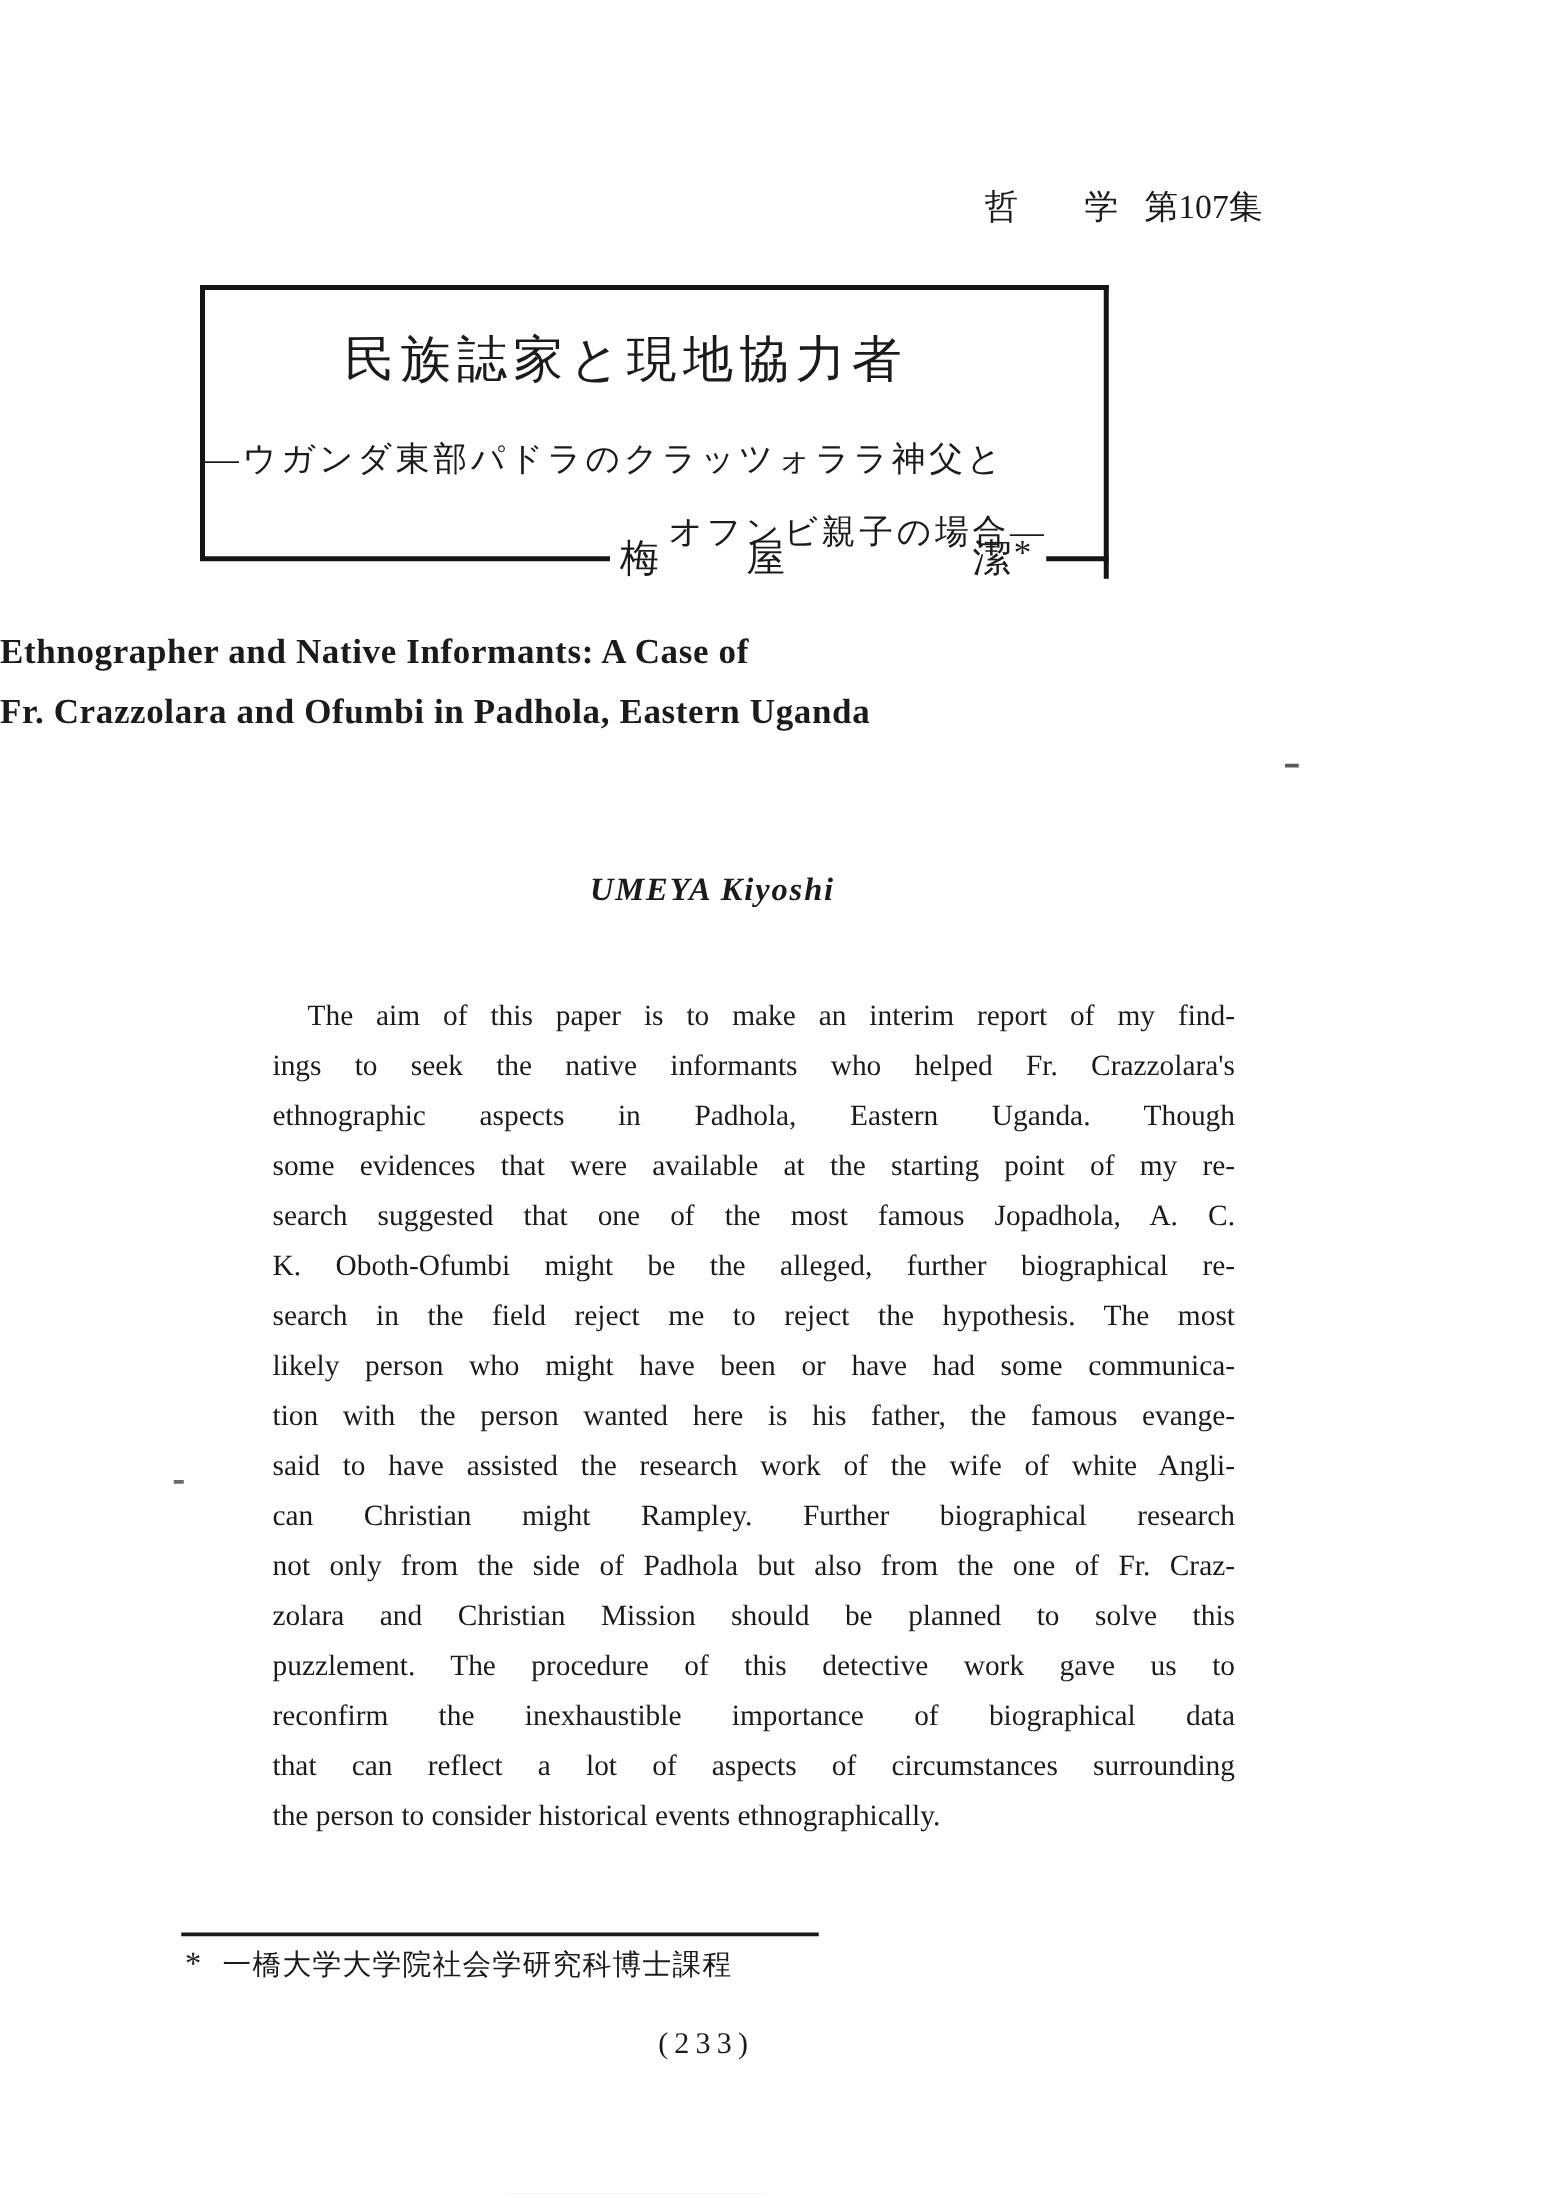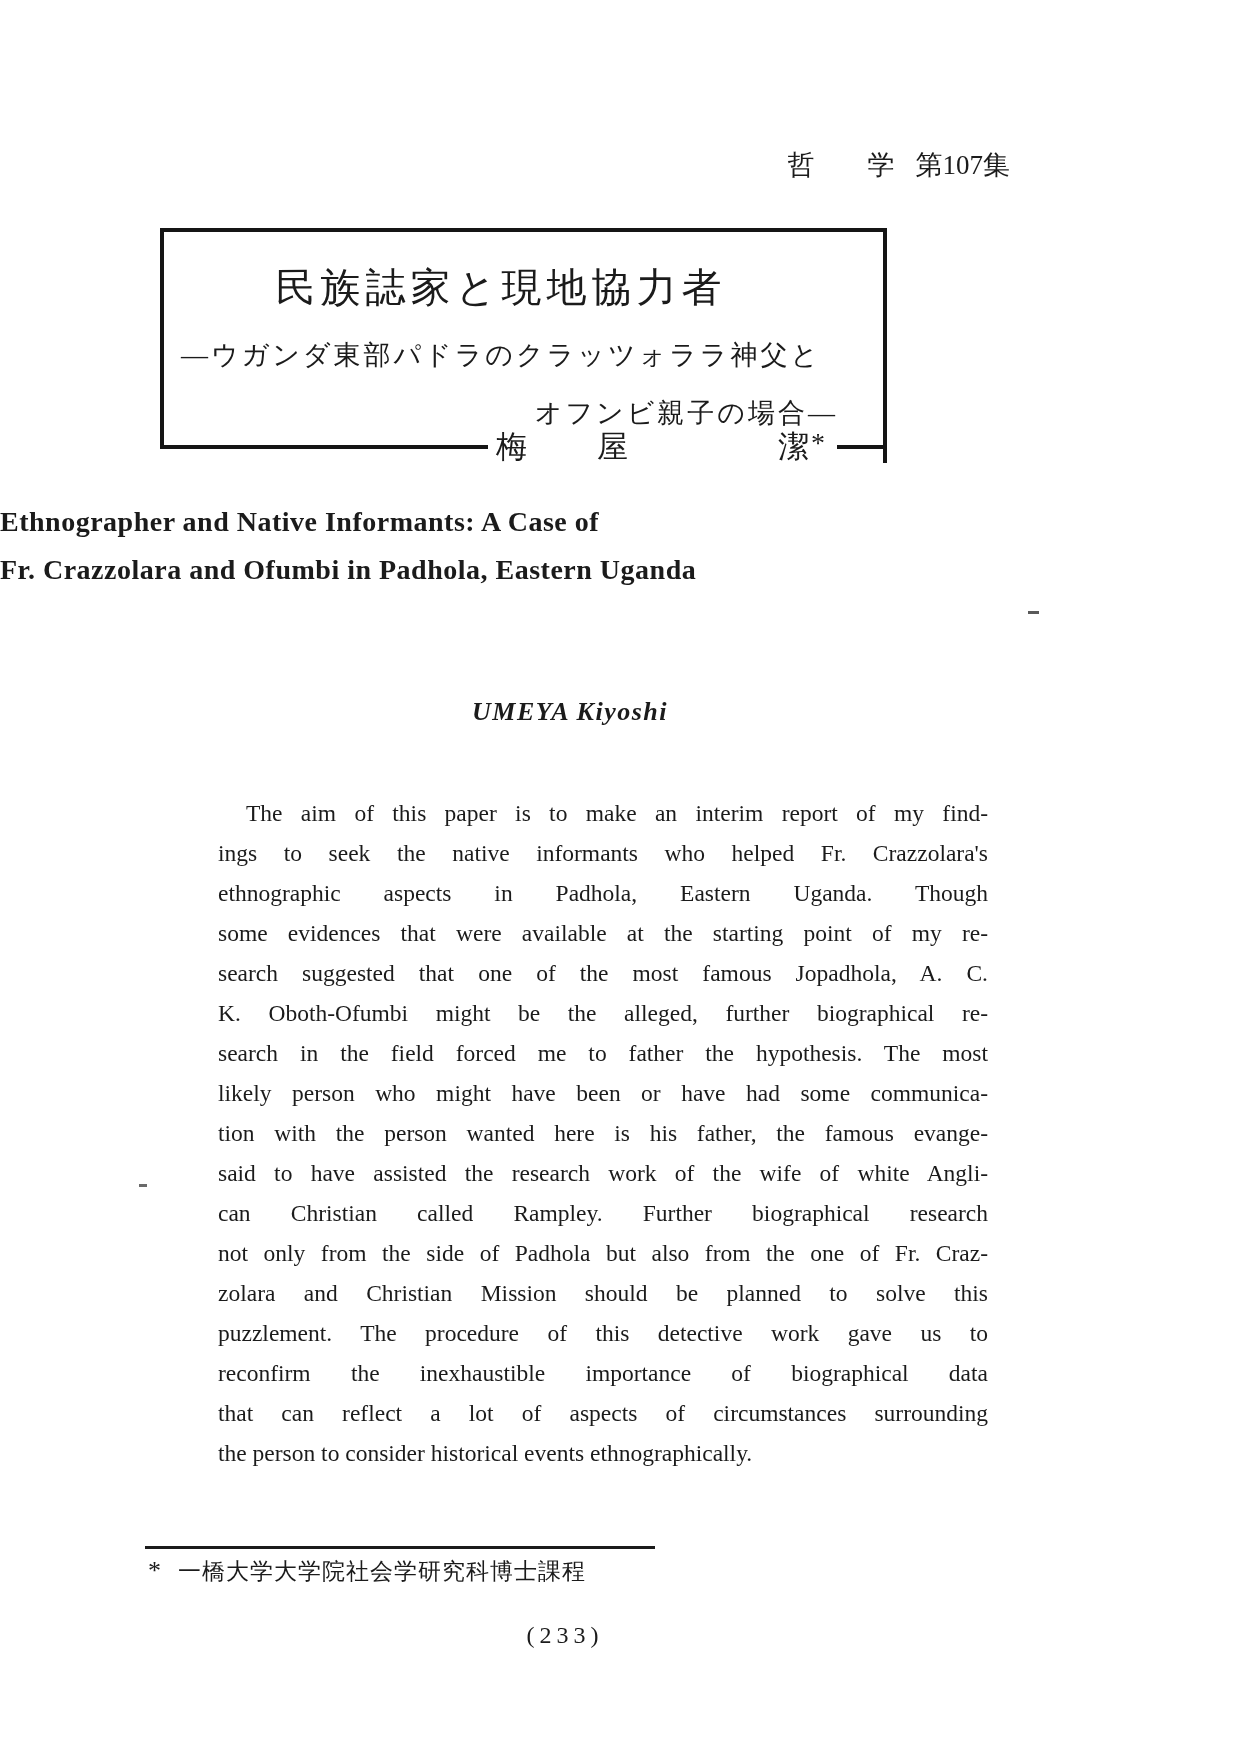--- a/index.html
+++ b/index.html
@@ -35,7 +35,7 @@
     font-weight:500;
   }
   .box-subtitle-1{
-    margin-top:24px;text-align:center;
+    margin-top:36px;text-align:left;
     font-size:27px;letter-spacing:3px;line-height:34px;
   }
   .box-subtitle-2{

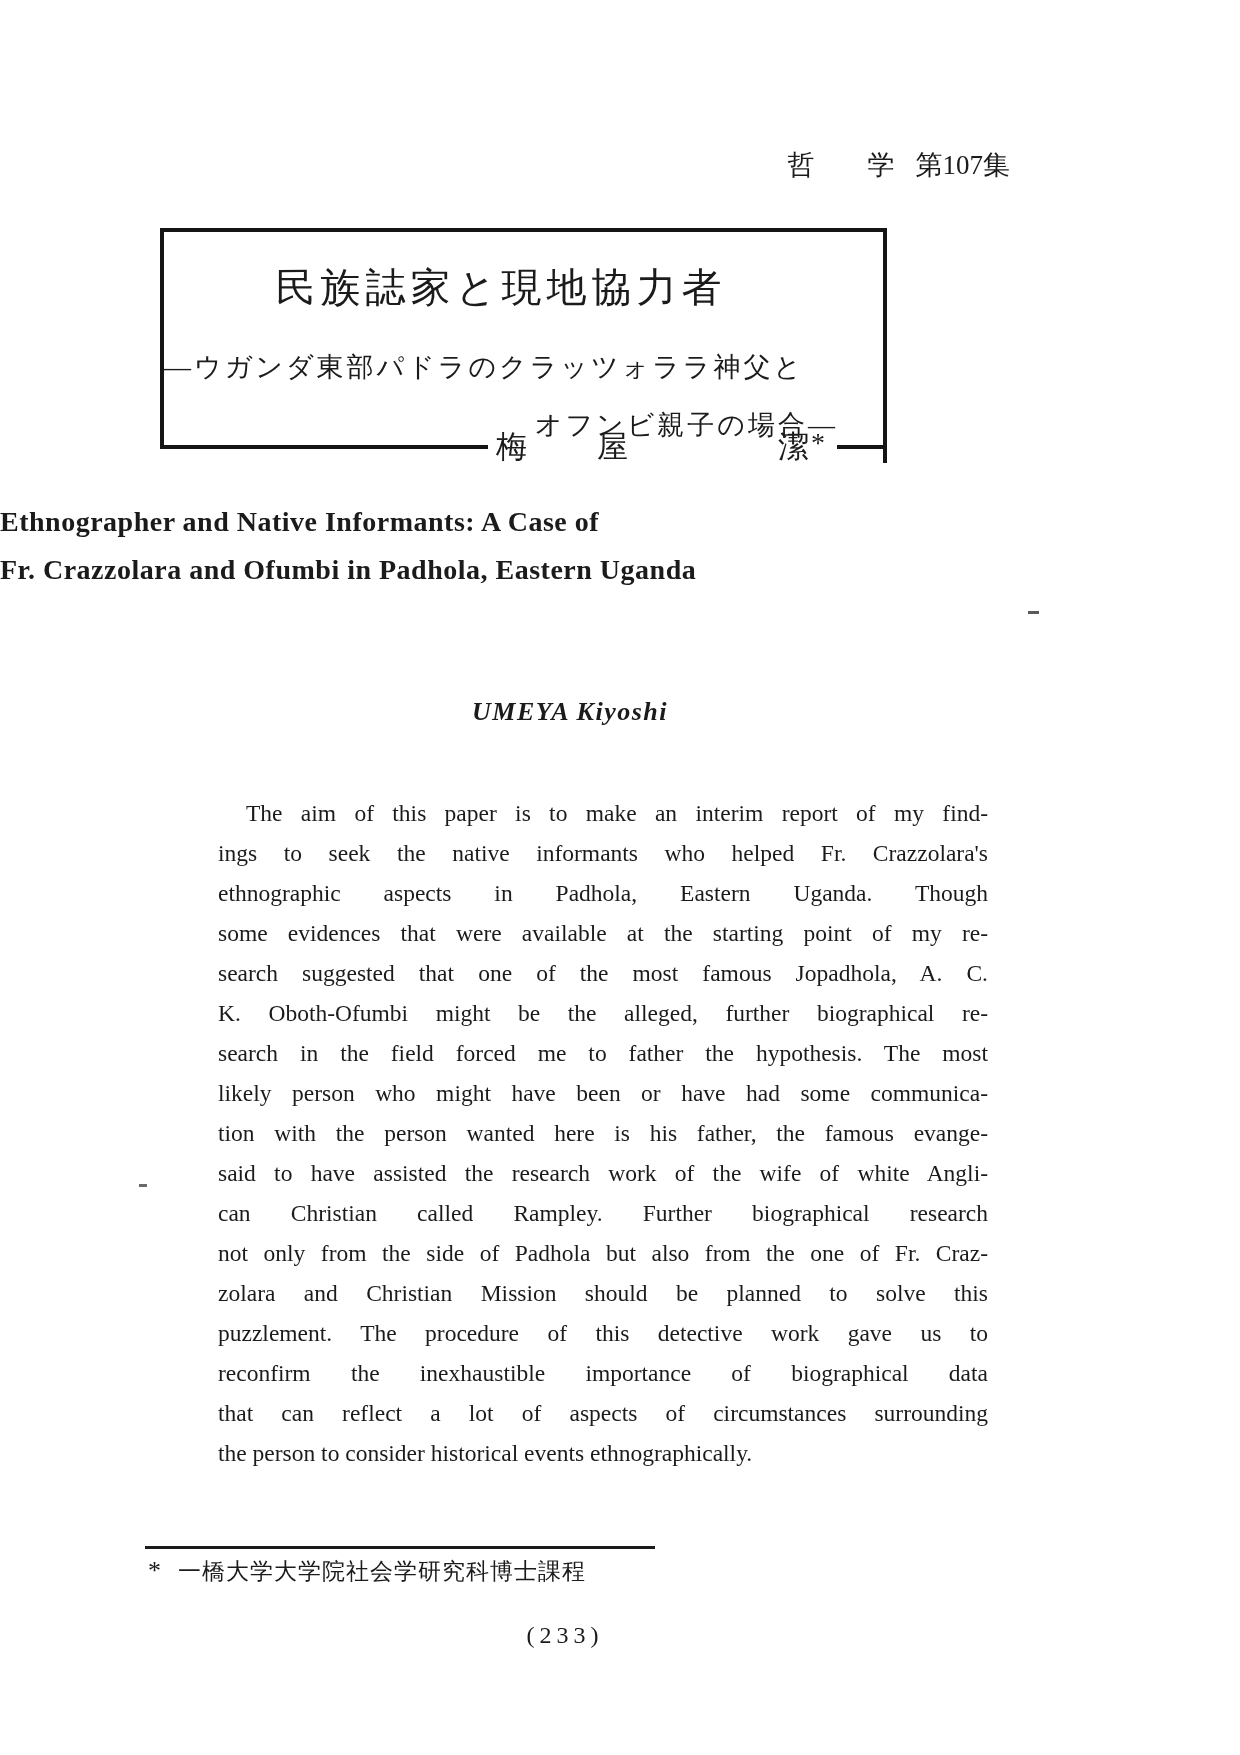--- a/index.html
+++ b/index.html
@@ -151,7 +151,7 @@
     <div class="abs-line">some evidences that were available at the starting point of my re-</div>
     <div class="abs-line">search suggested that one of the most famous Jopadhola, A. C.</div>
     <div class="abs-line">K. Oboth-Ofumbi might be the alleged, further biographical re-</div>
-    <div class="abs-line">search in the field forced me to father the hypothesis. The most</div>
+    <div class="abs-line">search in the field reject me to reject the hypothesis. The most</div>
     <div class="abs-line">likely person who might have been or have had some communica-</div>
     <div class="abs-line">tion with the person wanted here is his father, the famous evange-</div>
     <div class="abs-line">said to have assisted the research work of the wife of white Angli-</div>

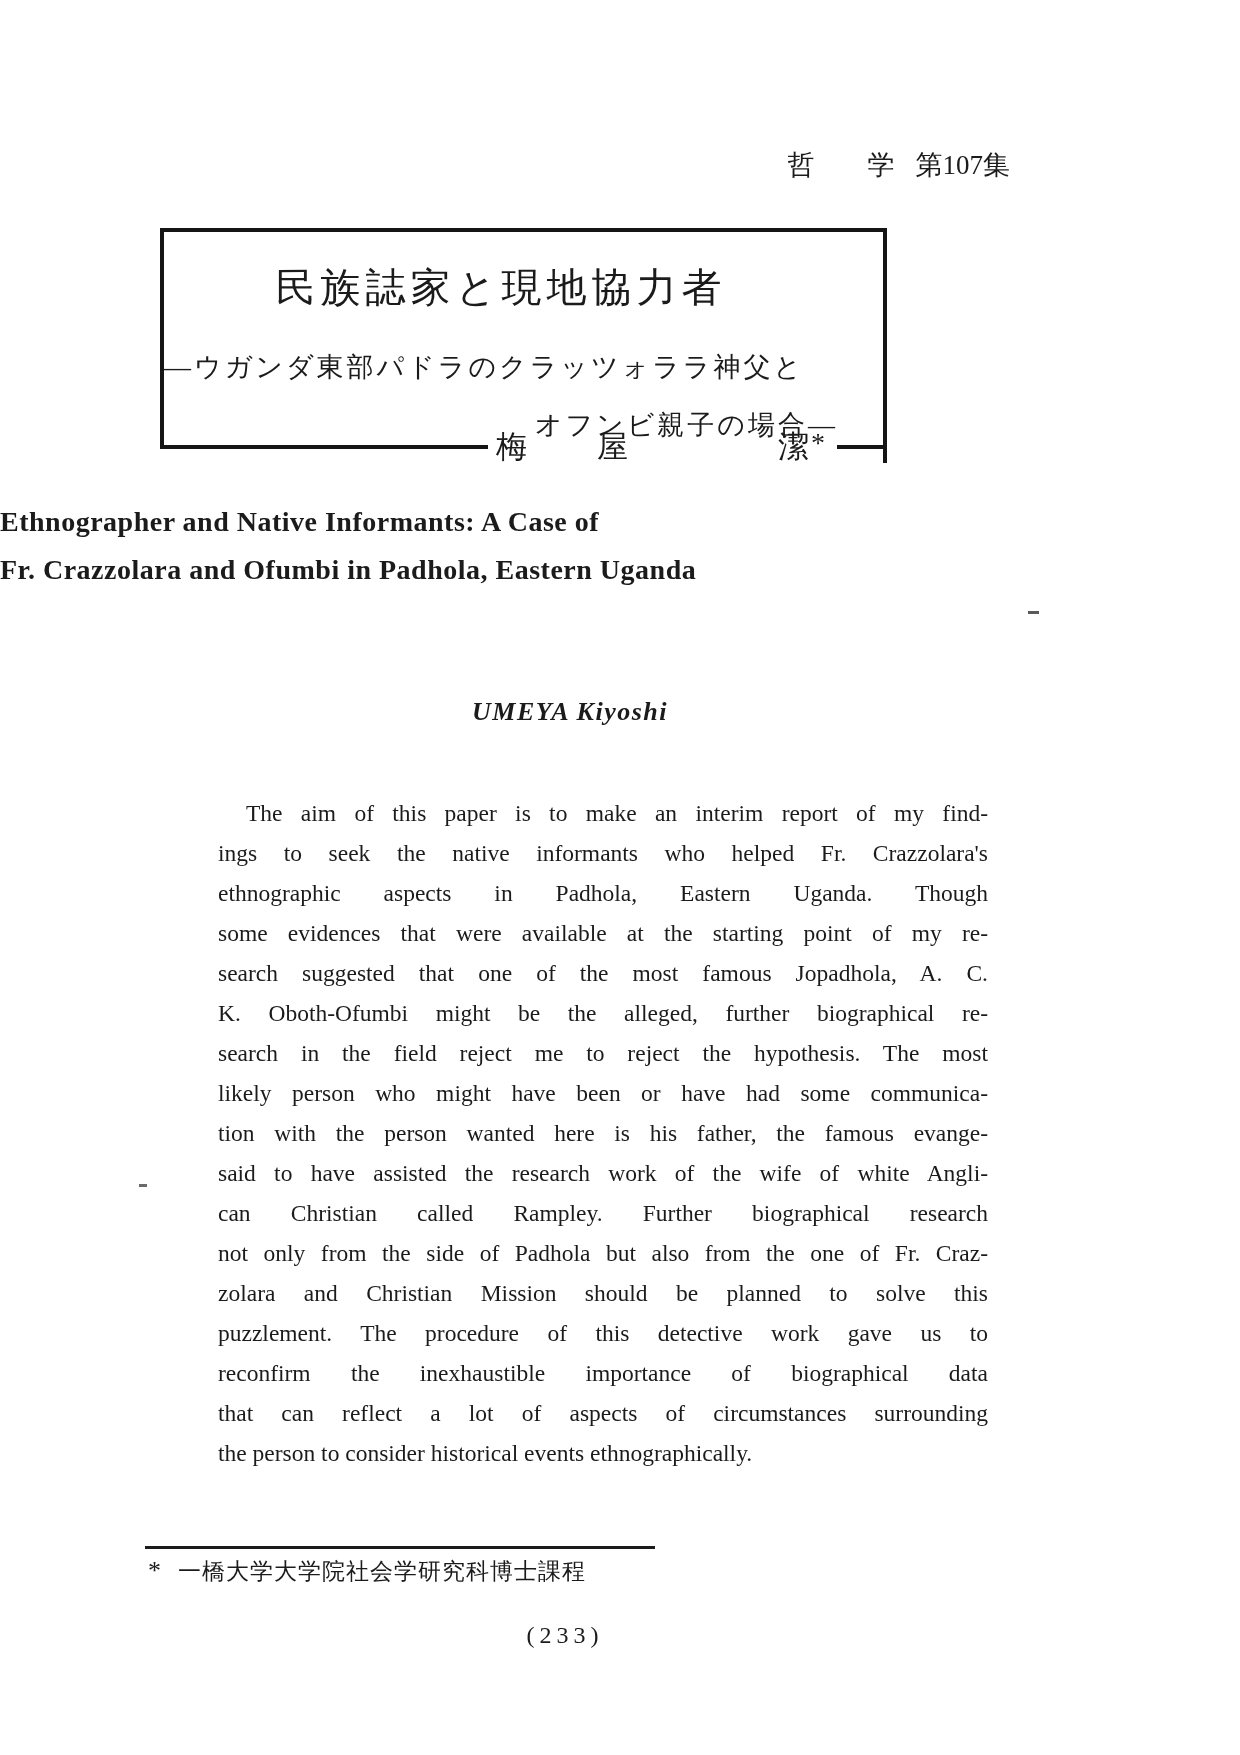--- a/index.html
+++ b/index.html
@@ -155,7 +155,7 @@
     <div class="abs-line">likely person who might have been or have had some communica-</div>
     <div class="abs-line">tion with the person wanted here is his father, the famous evange-</div>
     <div class="abs-line">said to have assisted the research work of the wife of white Angli-</div>
-    <div class="abs-line">can Christian called Rampley. Further biographical research</div>
+    <div class="abs-line">can Christian might Rampley. Further biographical research</div>
     <div class="abs-line">not only from the side of Padhola but also from the one of Fr. Craz-</div>
     <div class="abs-line">zolara and Christian Mission should be planned to solve this</div>
     <div class="abs-line">puzzlement. The procedure of this detective work gave us to</div>

